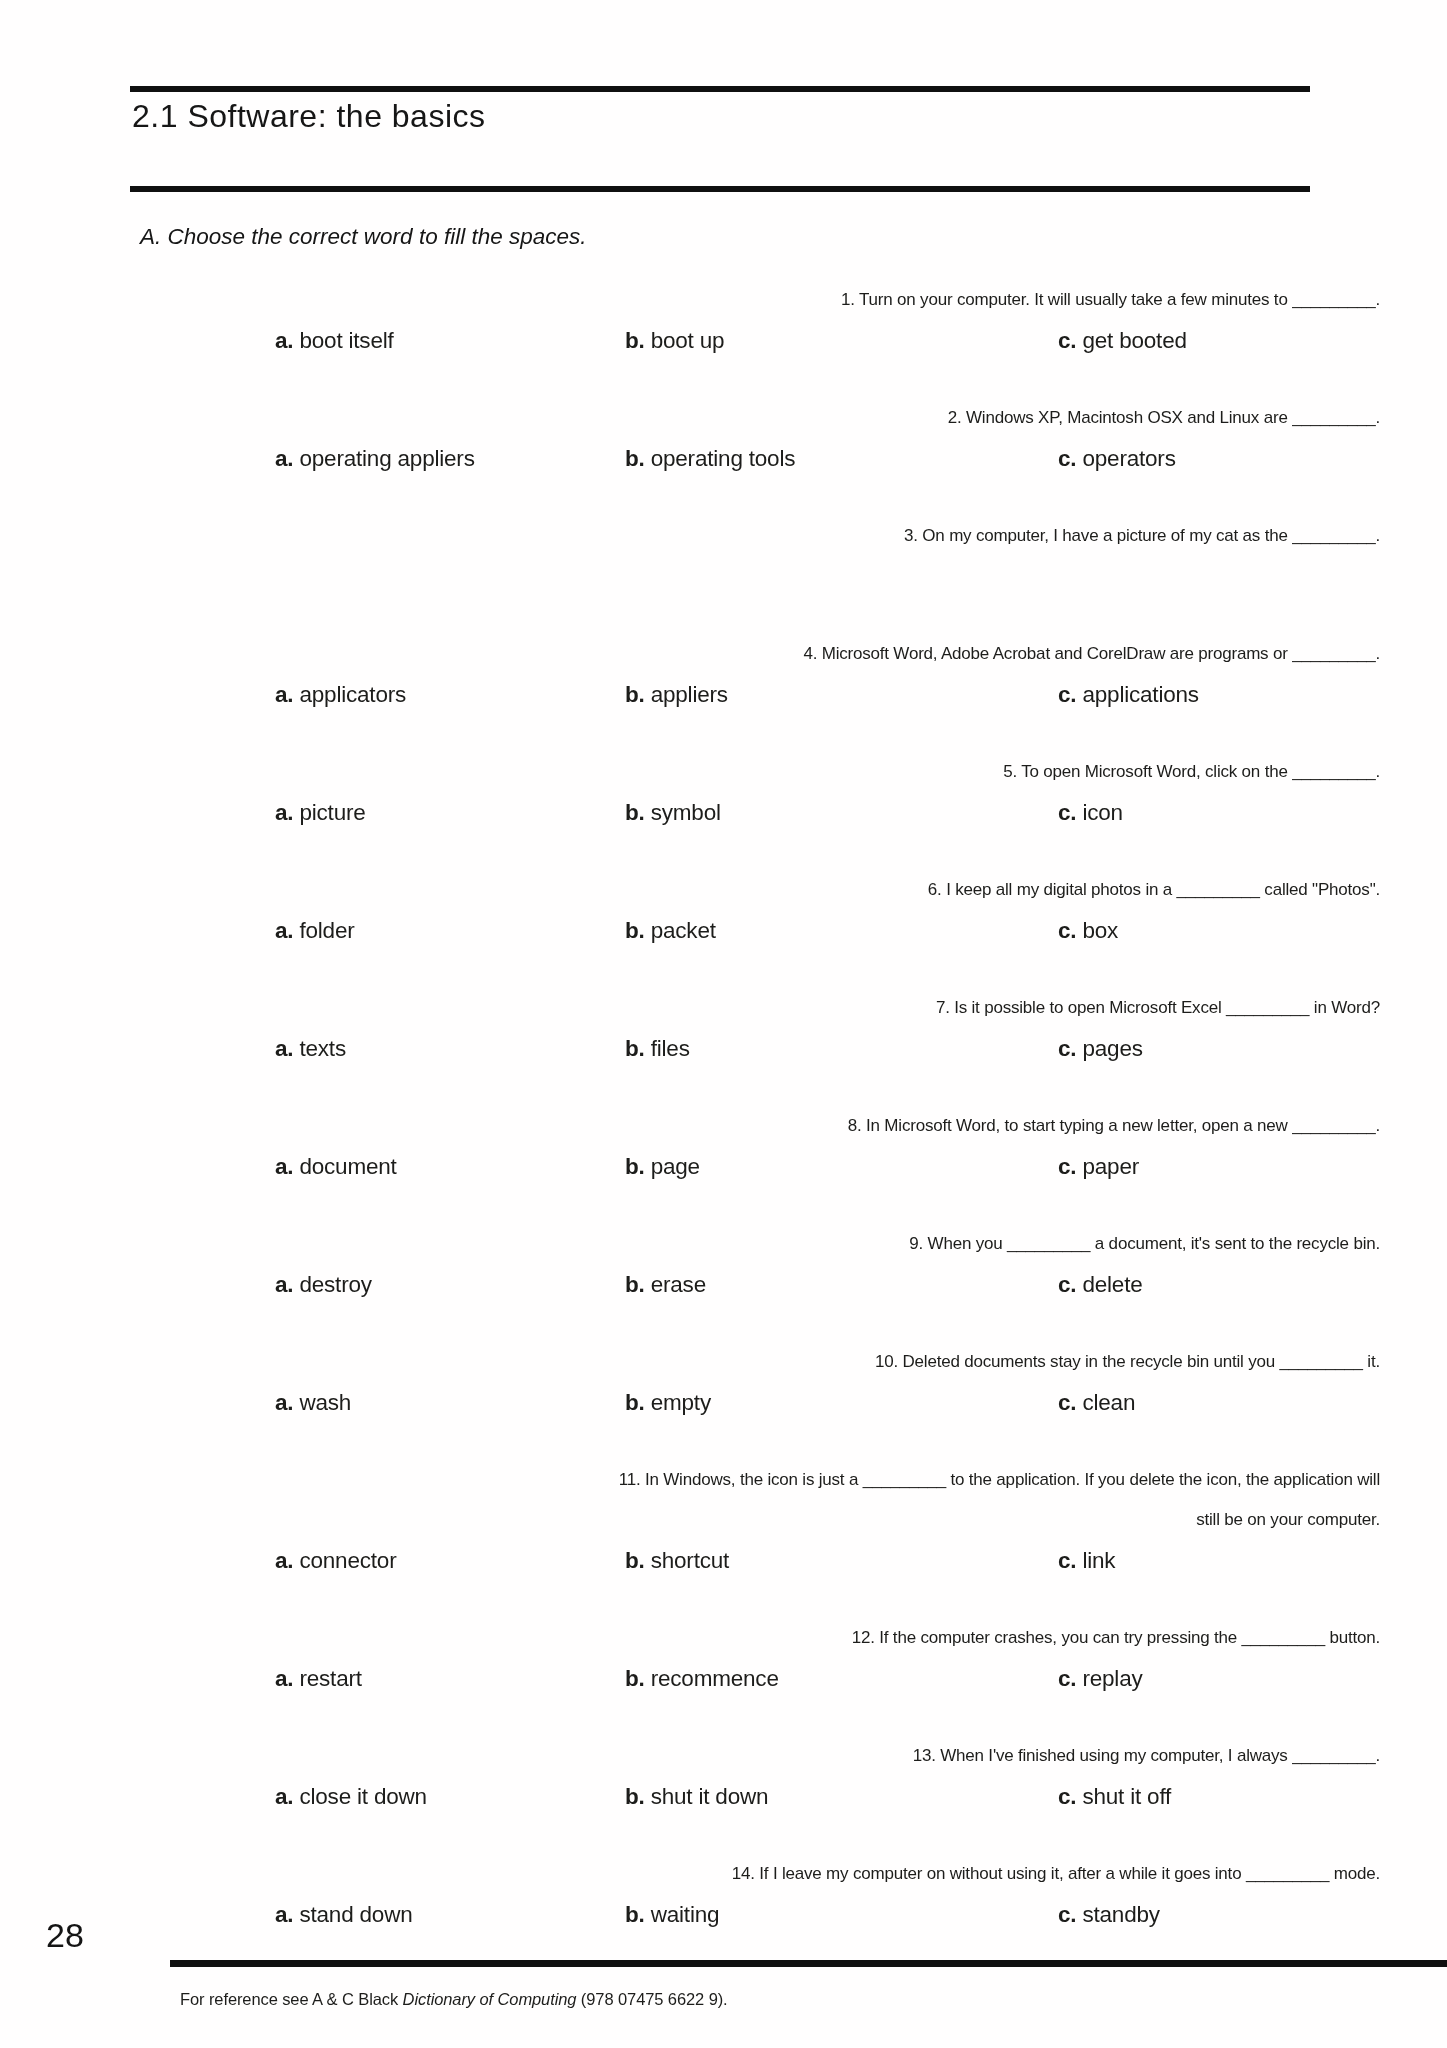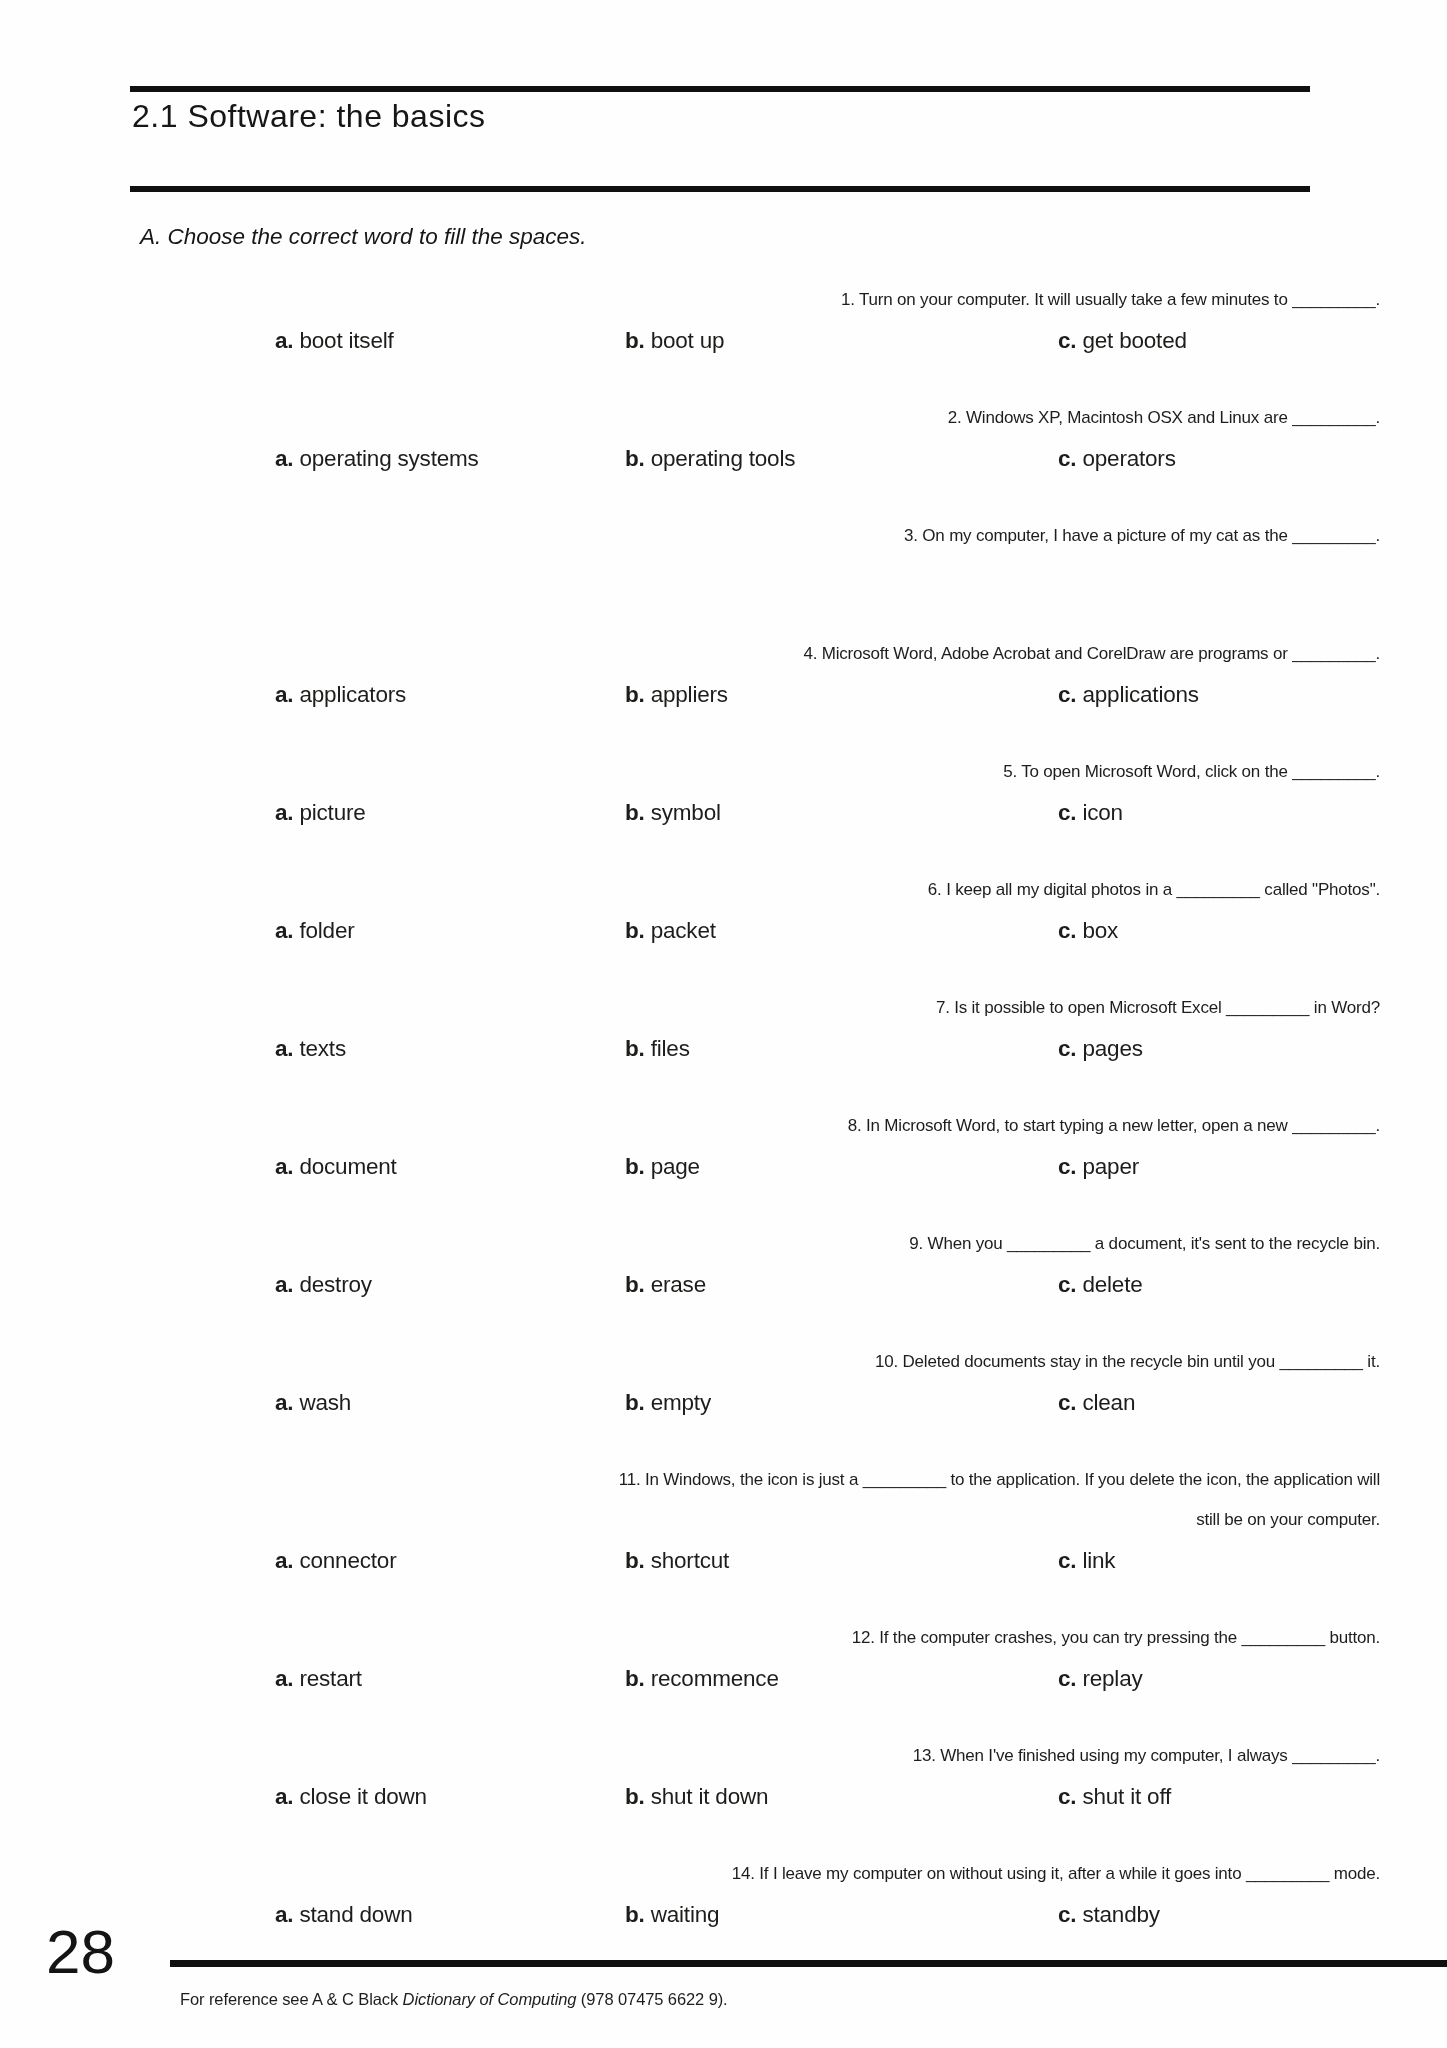--- a/index.html
+++ b/index.html
@@ -67,7 +67,7 @@
       <span class="q-line1">2. Windows XP, Macintosh OSX and Linux are _________.</span>
     </div>
     <div class="opts">
-      <span class="opt opt-a"><b class="letter">a.</b> <span class="opt-label">operating systems</span></span>
+      <span class="opt opt-a"><b class="letter">a.</b> <span class="opt-label">operating appliers</span></span>
       <span class="opt opt-b"><b class="letter">b.</b> <span class="opt-label">operating tools</span></span>
       <span class="opt opt-c"><b class="letter">c.</b> <span class="opt-label">operators</span></span>
     </div>

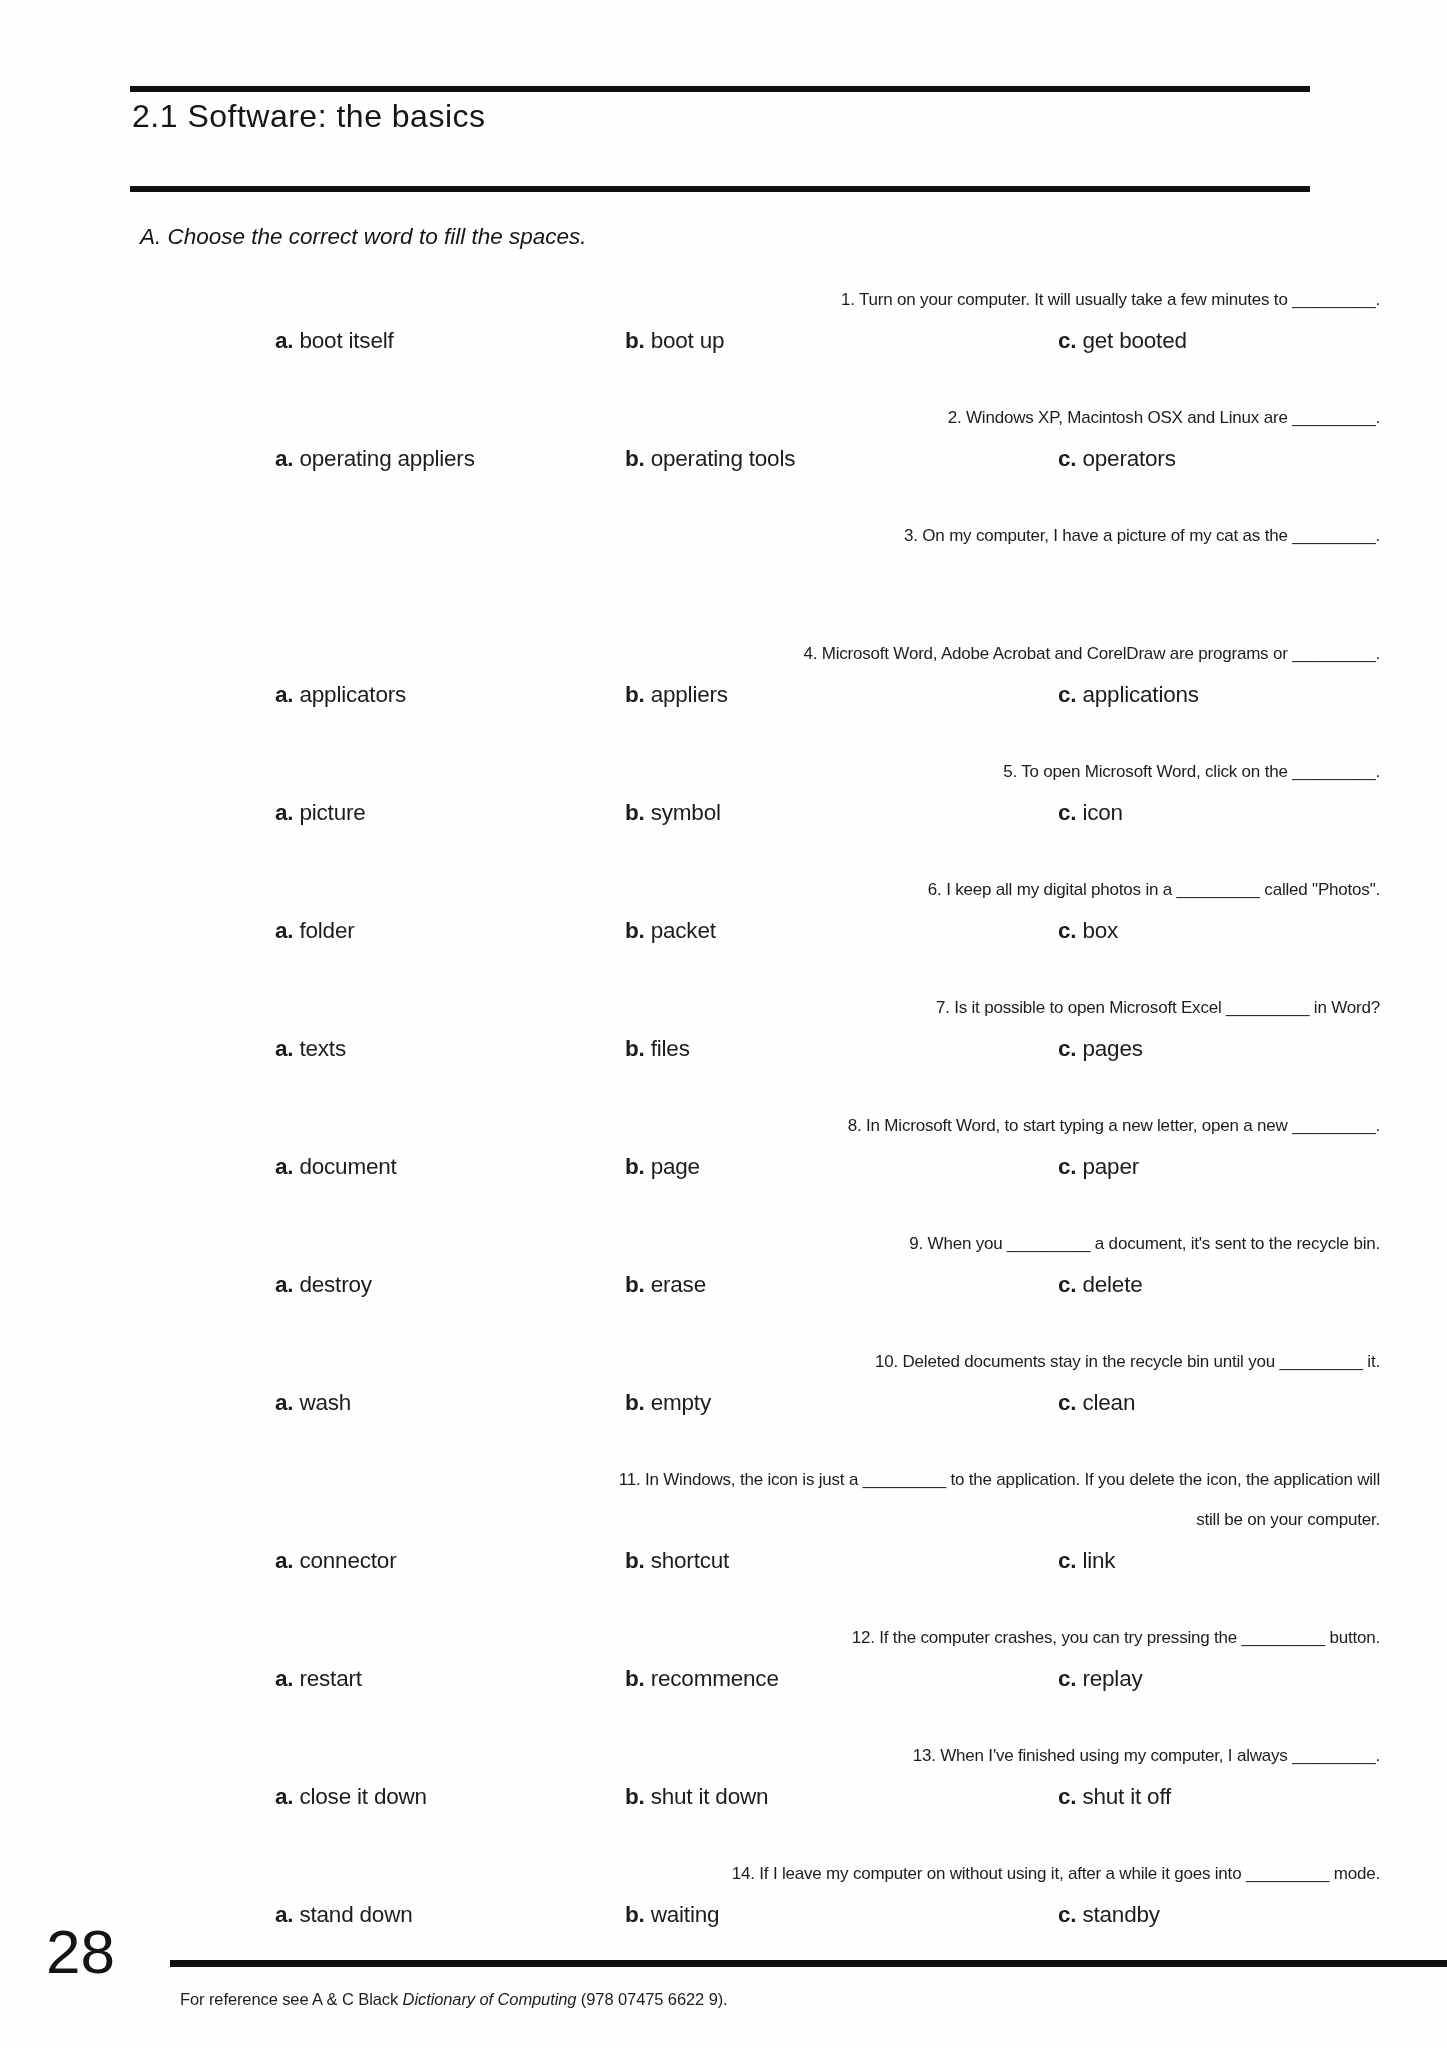--- a/index.html
+++ b/index.html
@@ -35,7 +35,7 @@
   .opt-b{left:440px;}
   .opt-c{left:873px;}
   .letter{font-weight:700;}
-  .pagenum{position:absolute;left:46px;top:1916px;font-size:62px;color:#141414;}
+  .pagenum{position:absolute;left:46px;top:1916px;font-size:34px;color:#141414;}
   .footer{
     position:absolute;left:172px;top:1982px;margin:8px;
     font-size:16.5px;letter-spacing:-0.1px;color:#1d1d1b;

